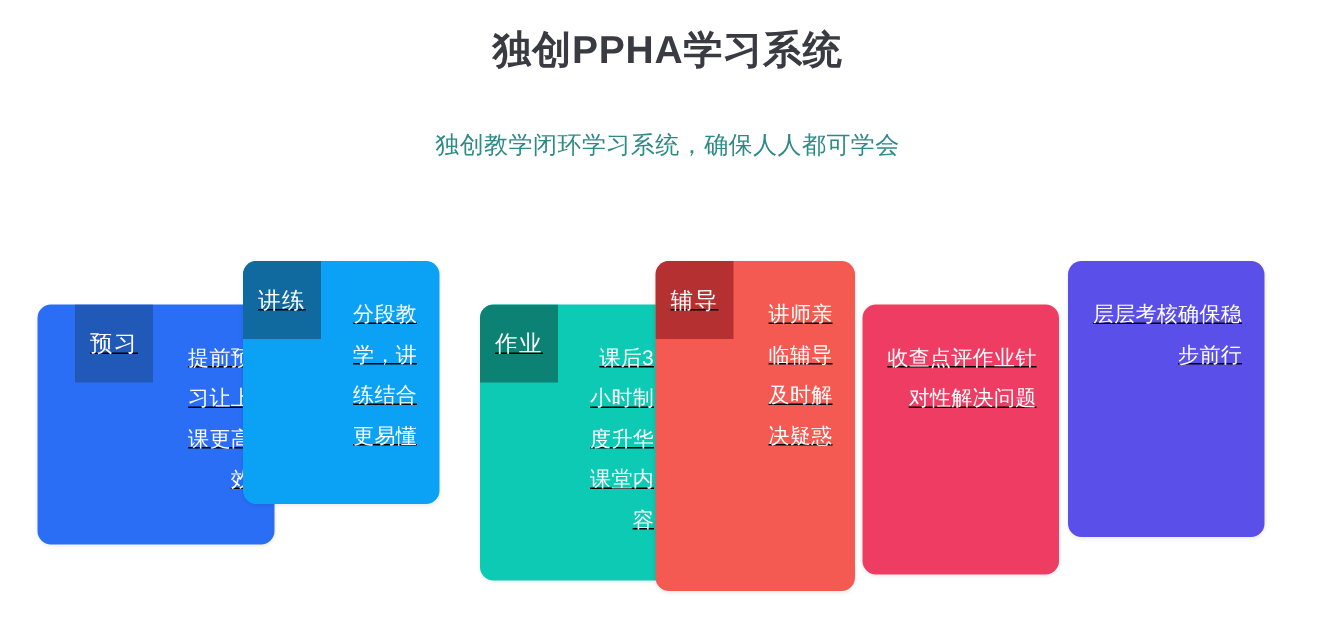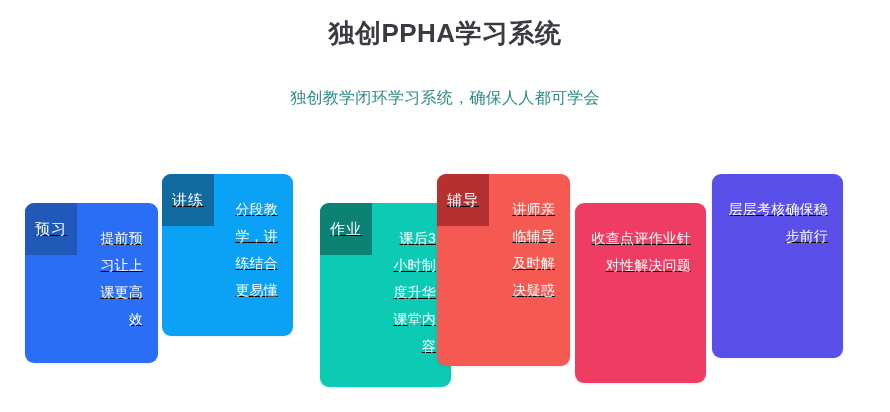--- a/index.html
+++ b/index.html
@@ -110,7 +110,7 @@
         <div class="card-header" style="background: rgb(11, 130, 116); color: rgb(255, 255, 255);">作业</div>
         <div class="card-body" style="color: rgb(255, 255, 255);">课后3小时制度升华课堂内容</div>
       </div>
-      <div class="card" style="left: 437px; top: 174px; width: 133px; height: 192px; background: rgb(244, 90, 82);">
+      <div class="card" style="left: 437px; top: 174px; width: 133px; height: 220px; background: rgb(244, 90, 82);">
         <div class="card-header" style="background: rgb(181, 49, 49); color: rgb(255, 255, 255);">辅导</div>
         <div class="card-body" style="color: rgb(255, 255, 255);">讲师亲临辅导及时解决疑惑</div>
       </div>

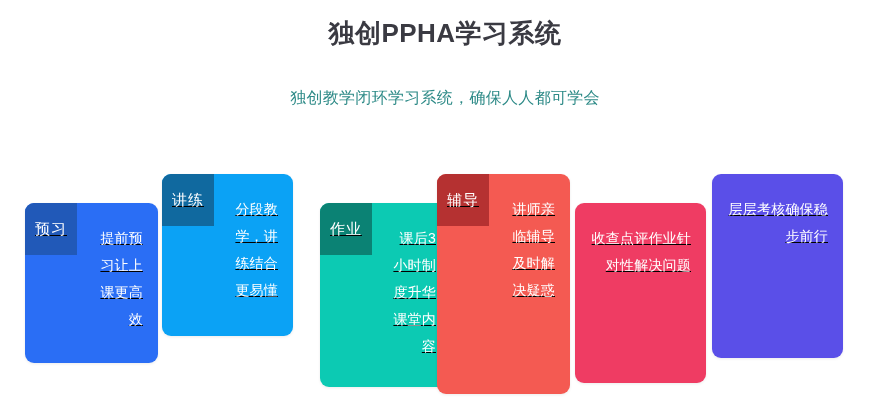--- a/index.html
+++ b/index.html
@@ -98,7 +98,7 @@
   <div class="page-subtitle">独创教学闭环学习系统，确保人人都可学会</div>
 
   <div class="cards-layer" id="cards-layer">
-      <div class="card" style="left: 25px; top: 203px; width: 133px; height: 160px; background: rgb(42, 110, 245);">
+      <div class="card" style="left: 25px; top: 203px; width: 133px; height: 160px; background: rgb(42, 110, 245); padding-left: 25px;">
         <div class="card-header" style="background: rgb(33, 89, 184); color: rgb(255, 255, 255);">预习</div>
         <div class="card-body" style="color: rgb(255, 255, 255);">提前预习让上课更高效</div>
       </div>

